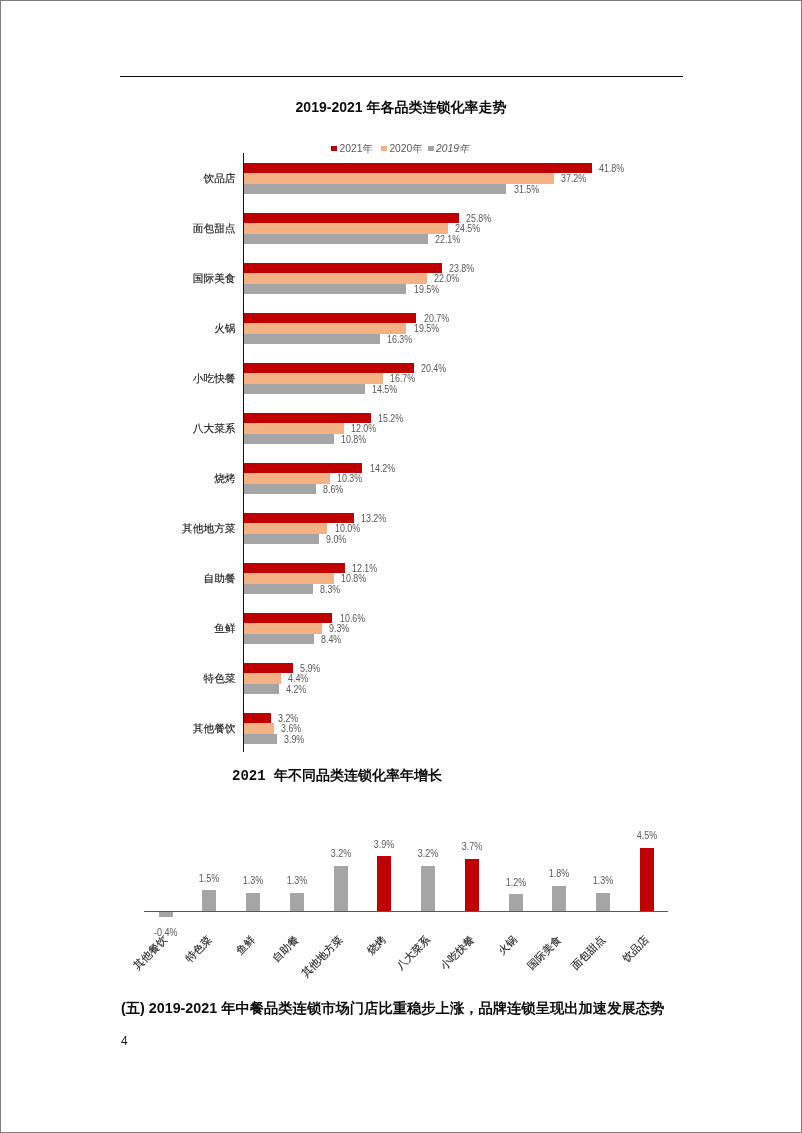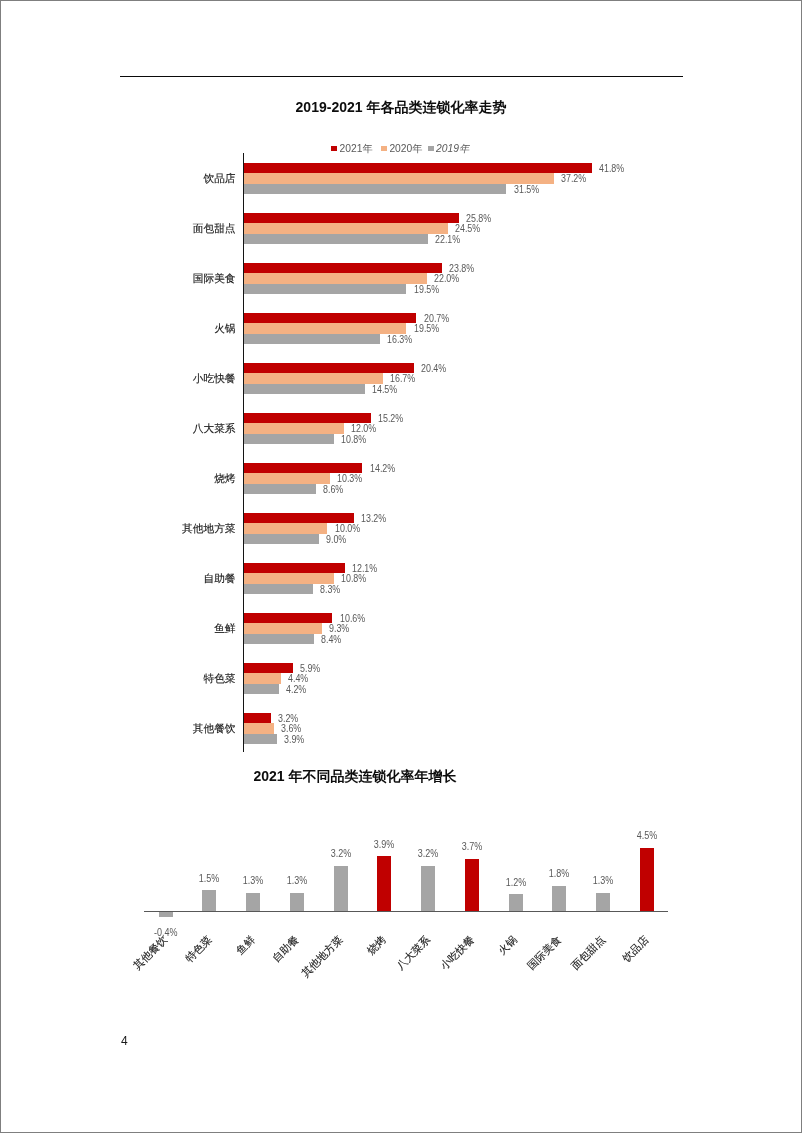--- a/index.html
+++ b/index.html
@@ -10,7 +10,7 @@
   #top-rule{position:absolute;left:120px;top:75.8px;width:562.5px;height:1.4px;background:#0a0a0a;}
   .chart-title{position:absolute;text-align:center;font-weight:bold;color:#0d0d0d;font-size:14px;line-height:1;}
   #c1-title{left:0;top:99.5px;width:802px;}
-  #c2-title{left:18px;top:769px;width:674px;}
+  #c2-title{left:0;top:769px;width:674px;font-family:Liberation Mono, monospace;}
   #c1-legend{position:absolute;left:331px;top:139px;width:160px;height:12px;}
   .legend-item{position:absolute;top:5px;display:flex;align-items:flex-start;text-align:center;}
   .legend-swatch{width:6px;height:5.5px;display:block;margin-right:2.5px;margin-top:1.8px;}

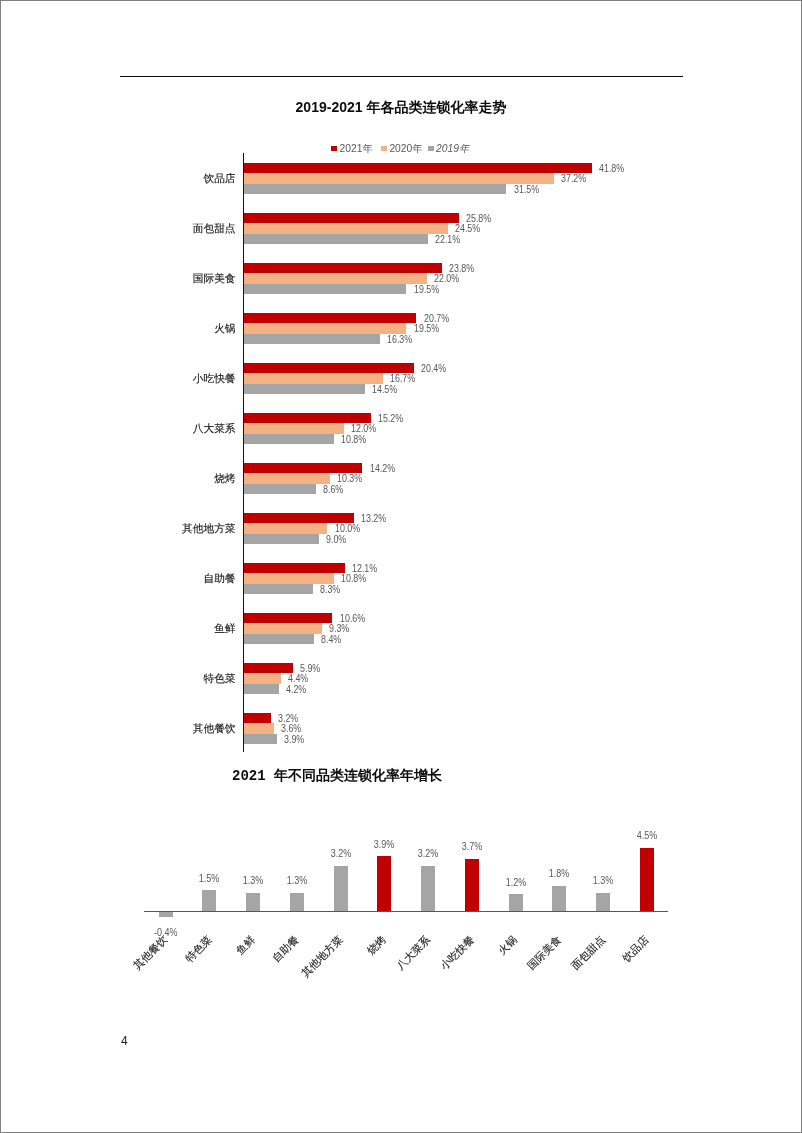--- a/index.html
+++ b/index.html
@@ -327,6 +327,7 @@
         </div>
 </div>
 </div>
+<div id="footer-heading">(五) 2019-2021 年中餐品类连锁市场门店比重稳步上涨，品牌连锁呈现出加速发展态势</div>
 <div id="page-number">4</div>
 </div>
 

